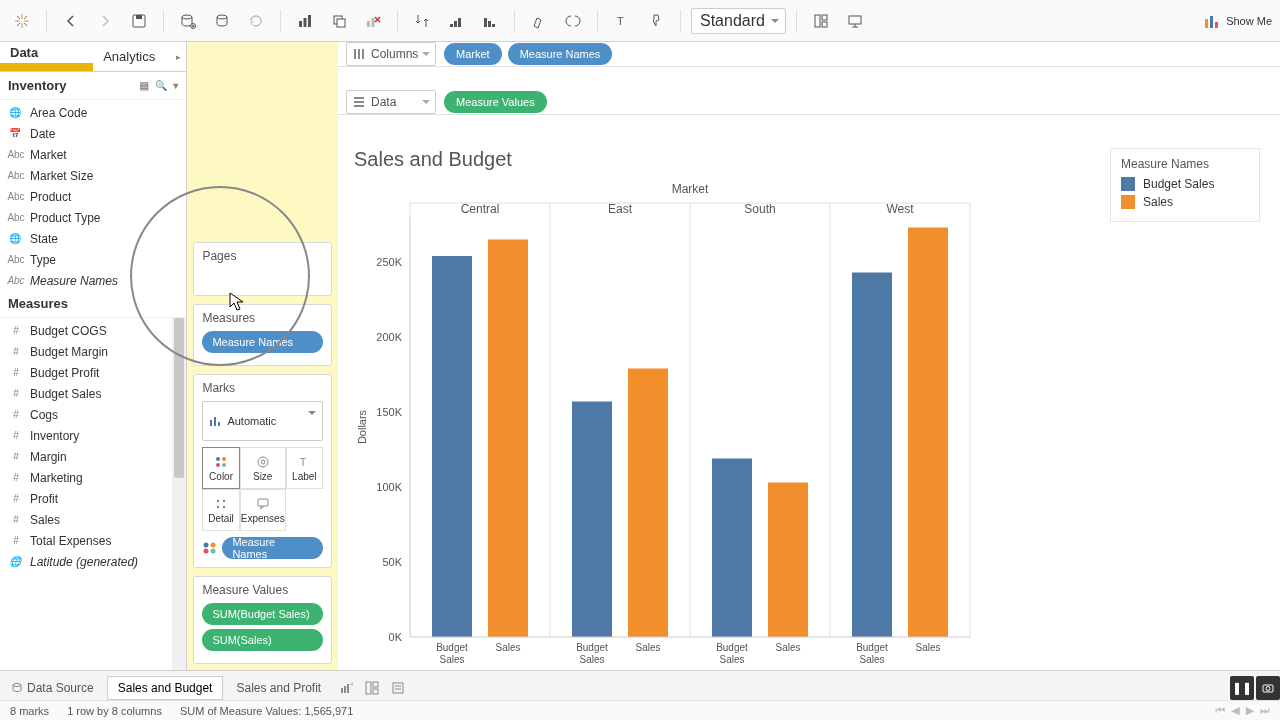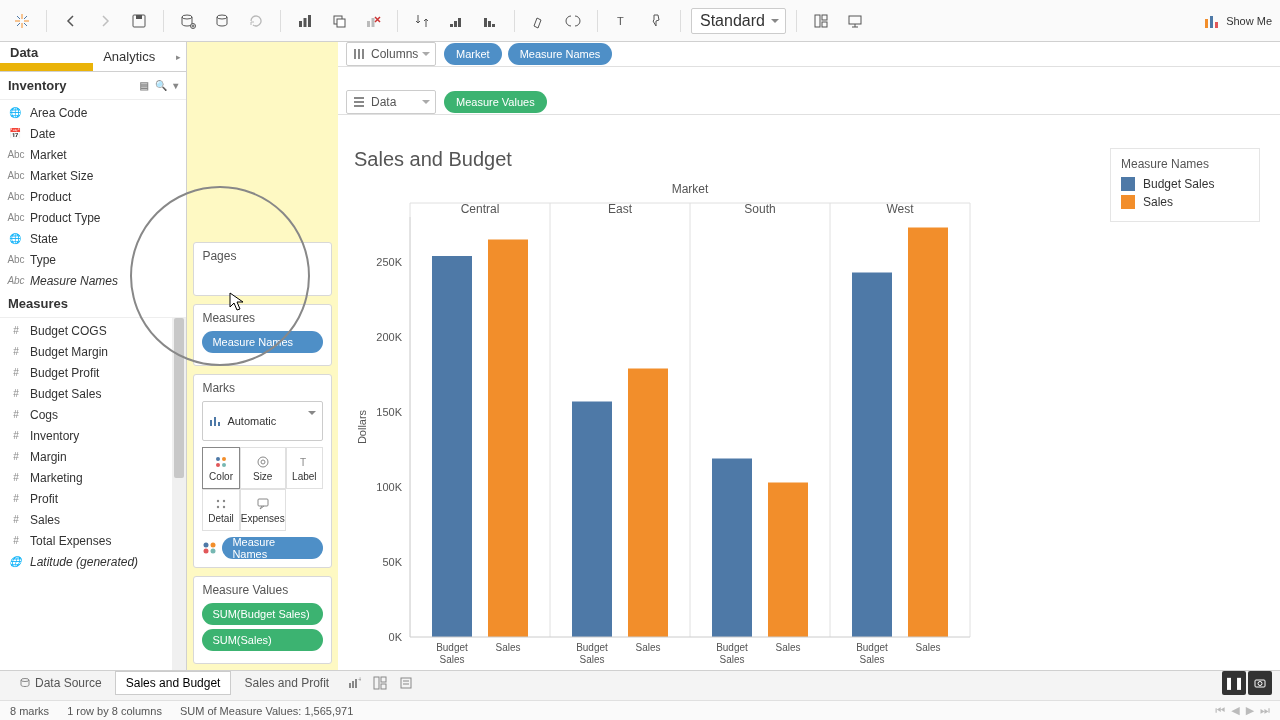--- a/index.html
+++ b/index.html
@@ -72,7 +72,7 @@
   .legend-sw { width: 14px; height: 14px; }
 
   
-  .bottom-tabs { height: 30px; border-top: 1px solid #d0d0d0; display: flex; align-items: flex-start; background: #f4f4f4; padding: 0 8px; gap: 2px;}
+  .bottom-tabs { height: 30px; border-top: 1px solid #d0d0d0; display: flex; align-items: flex-end; background: #f4f4f4; padding: 0 0; gap: 2px;}
   .bt-tab { height: 24px; padding: 0 10px; display: flex; align-items: center; font-size: 12px; border: 1px solid transparent; cursor: pointer; color: #555;}
   .bt-tab.active { background: #fff; border-color: #ccc; color: #000;}
   .bt-icon { width: 24px; height: 24px; display: flex; align-items: center; justify-content: center; color: #888;}

